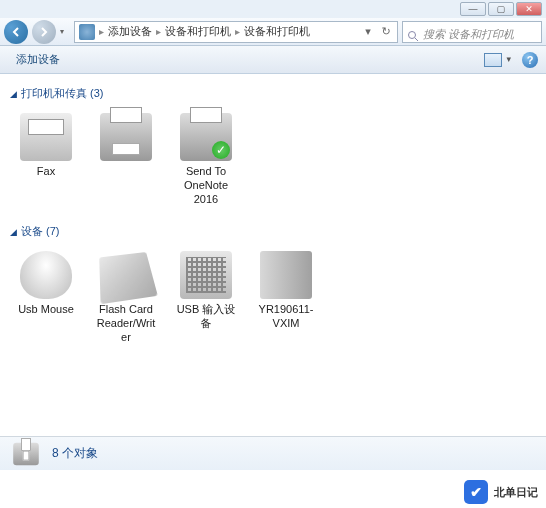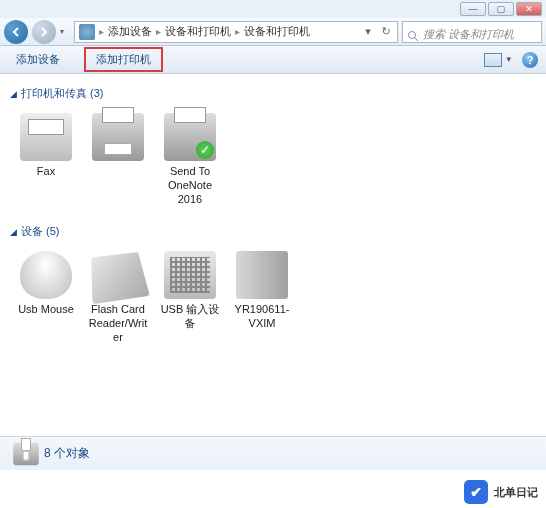--- a/index.html
+++ b/index.html
@@ -100,7 +100,6 @@
 
 <div class="toolbar">
   <span class="tb-item">添加设备</span>
-  <span class="tb-item highlighted">添加打印机</span>
   <div class="tb-right">
     <div class="view-ico"></div>
     <span style="width:8px"></span>

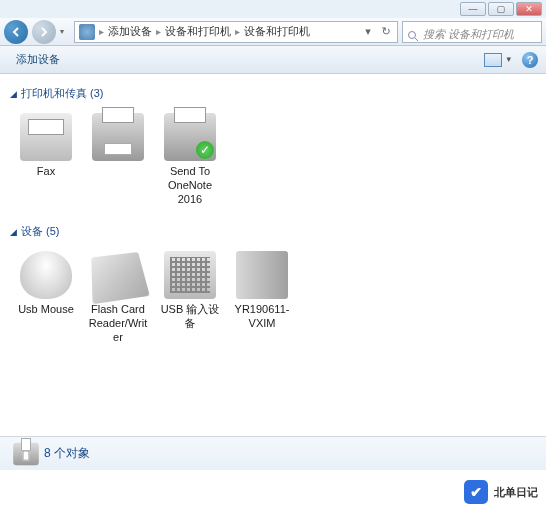--- a/index.html
+++ b/index.html
@@ -27,7 +27,7 @@
 .content{padding:6px 10px;height:380px;overflow:auto}
 .section-hdr{display:flex;align-items:center;gap:4px;color:#1a4a8a;margin:6px 0 8px}
 .section-hdr .tri{font-size:9px}
-.items{display:flex;flex-wrap:wrap;}
+.items{display:flex;flex-wrap:wrap;gap:8px}
 .item{width:72px;display:flex;flex-direction:column;align-items:center;text-align:center;cursor:pointer;padding:4px}
 .item .ico{width:52px;height:48px;margin-bottom:4px;position:relative}
 .item .lbl{font-size:11px;color:#222;line-height:1.25;word-break:break-word}

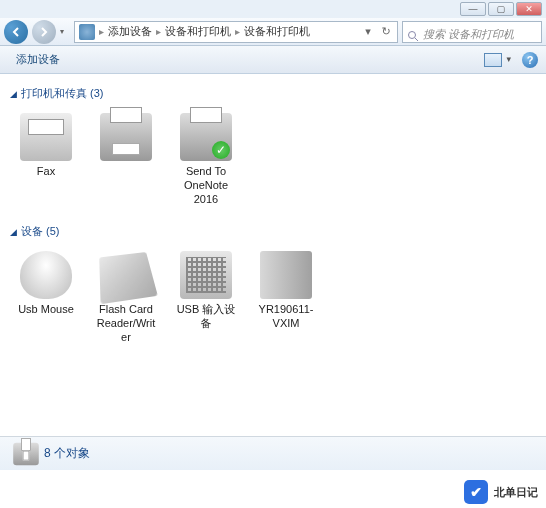--- a/index.html
+++ b/index.html
@@ -128,7 +128,7 @@
 
   <div class="section-hdr" style="margin-top:14px">
     <span class="tri">◢</span>
-    <span>设备 (5)</span>
+    <span>设备 (7)</span>
   </div>
   <div class="items">
     <div class="item">

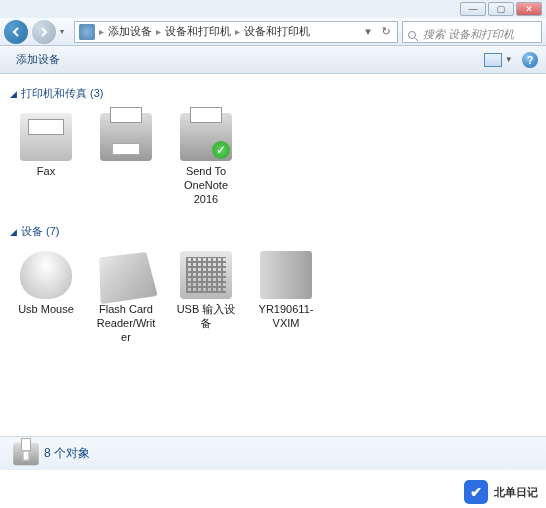--- a/index.html
+++ b/index.html
@@ -31,7 +31,7 @@
 .item{width:72px;display:flex;flex-direction:column;align-items:center;text-align:center;cursor:pointer;padding:4px}
 .item .ico{width:52px;height:48px;margin-bottom:4px;position:relative}
 .item .lbl{font-size:11px;color:#222;line-height:1.25;word-break:break-word}
-.status-bar{position:absolute;bottom:38px;left:0;right:0;height:34px;border-top:1px solid #d0d8e0;background:linear-gradient(#f4f8fc,#e8f0f8);display:flex;align-items:center;padding:0 10px;gap:2px}
+.status-bar{position:absolute;bottom:38px;left:0;right:0;height:34px;border-top:1px solid #d0d8e0;background:linear-gradient(#f4f8fc,#e8f0f8);display:flex;align-items:center;padding:0 10px;gap:10px}
 .status-icon{width:32px;height:28px}
 .status-text{color:#1a4a8a;font-size:12px}
 .watermark{position:absolute;bottom:4px;right:8px;display:flex;align-items:center;gap:6px;font-size:17px;font-weight:700;color:#333}

